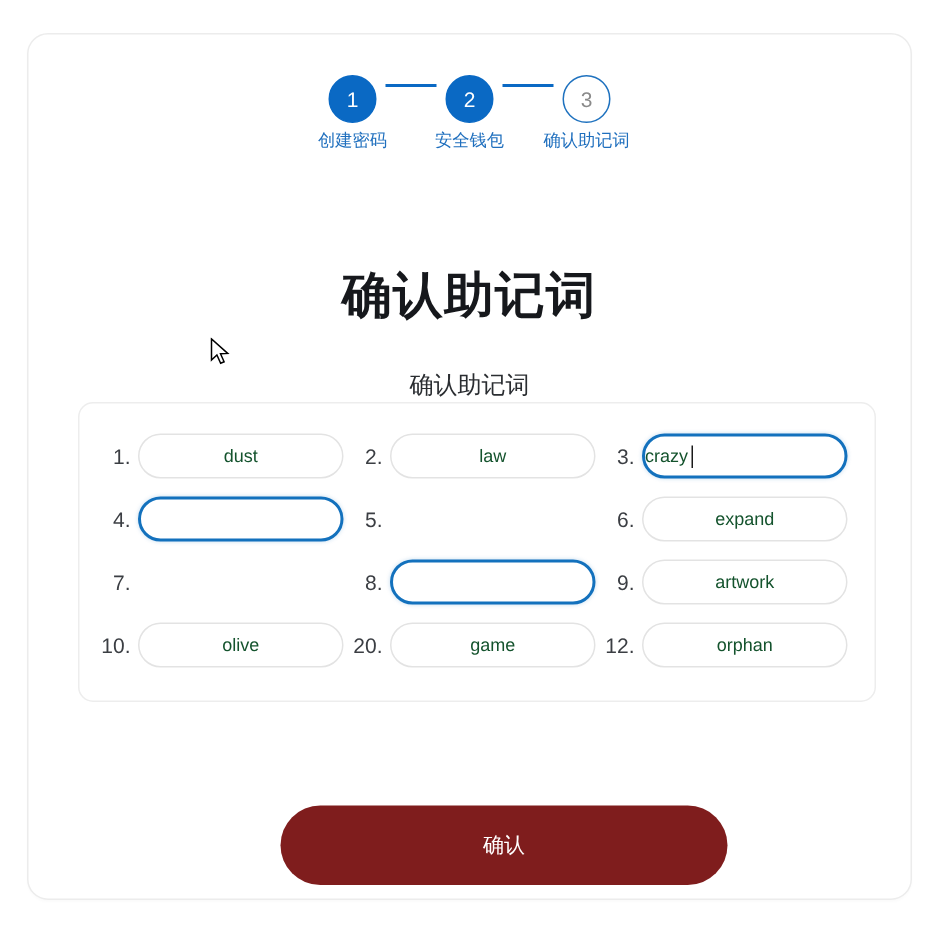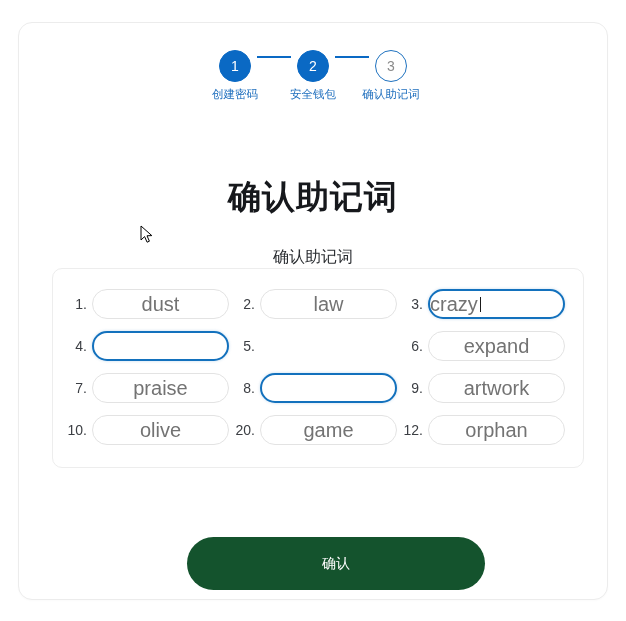--- a/index.html
+++ b/index.html
@@ -146,8 +146,8 @@
     display: flex;
     align-items: center;
     justify-content: center;
-    font-size: 20px;
-    color: #737373;
+    font-size: 12px;
+    color: #14532d;
     position: relative;
   }
   .word-pill.focused {

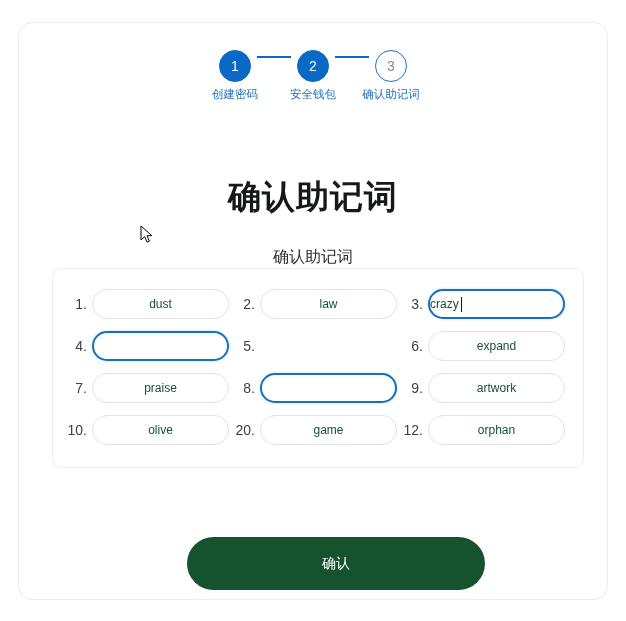--- a/index.html
+++ b/index.html
@@ -268,9 +268,6 @@
     <div class="word-row">
       <div class="word-cell">
         <span class="word-index">7.</span>
-        <div class="word-pill">
-          <span>praise</span>
-        </div>
       </div>
       <div class="word-cell">
         <span class="word-index">8.</span>

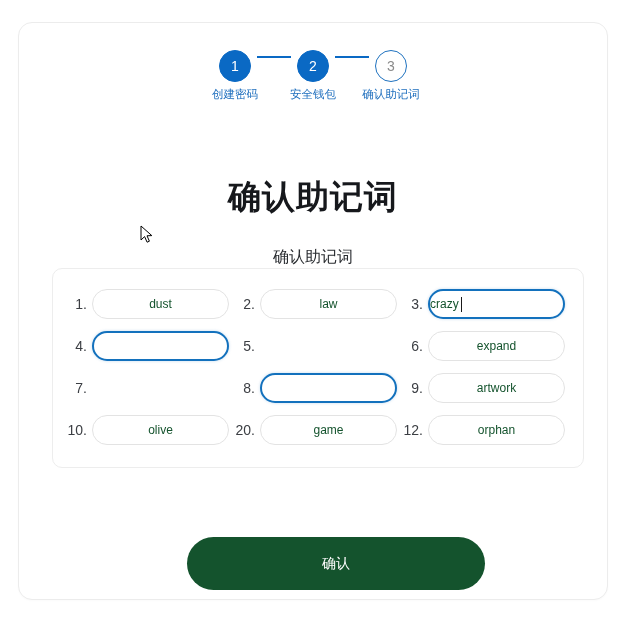--- a/index.html
+++ b/index.html
@@ -178,7 +178,7 @@
     box-sizing: border-box;
     border: none;
     border-radius: 27px;
-    background: #14532d;
+    background: #7f1d1d;
     color: #ffffff;
     font-size: 14px;
     font-family: "Liberation Sans", sans-serif;

